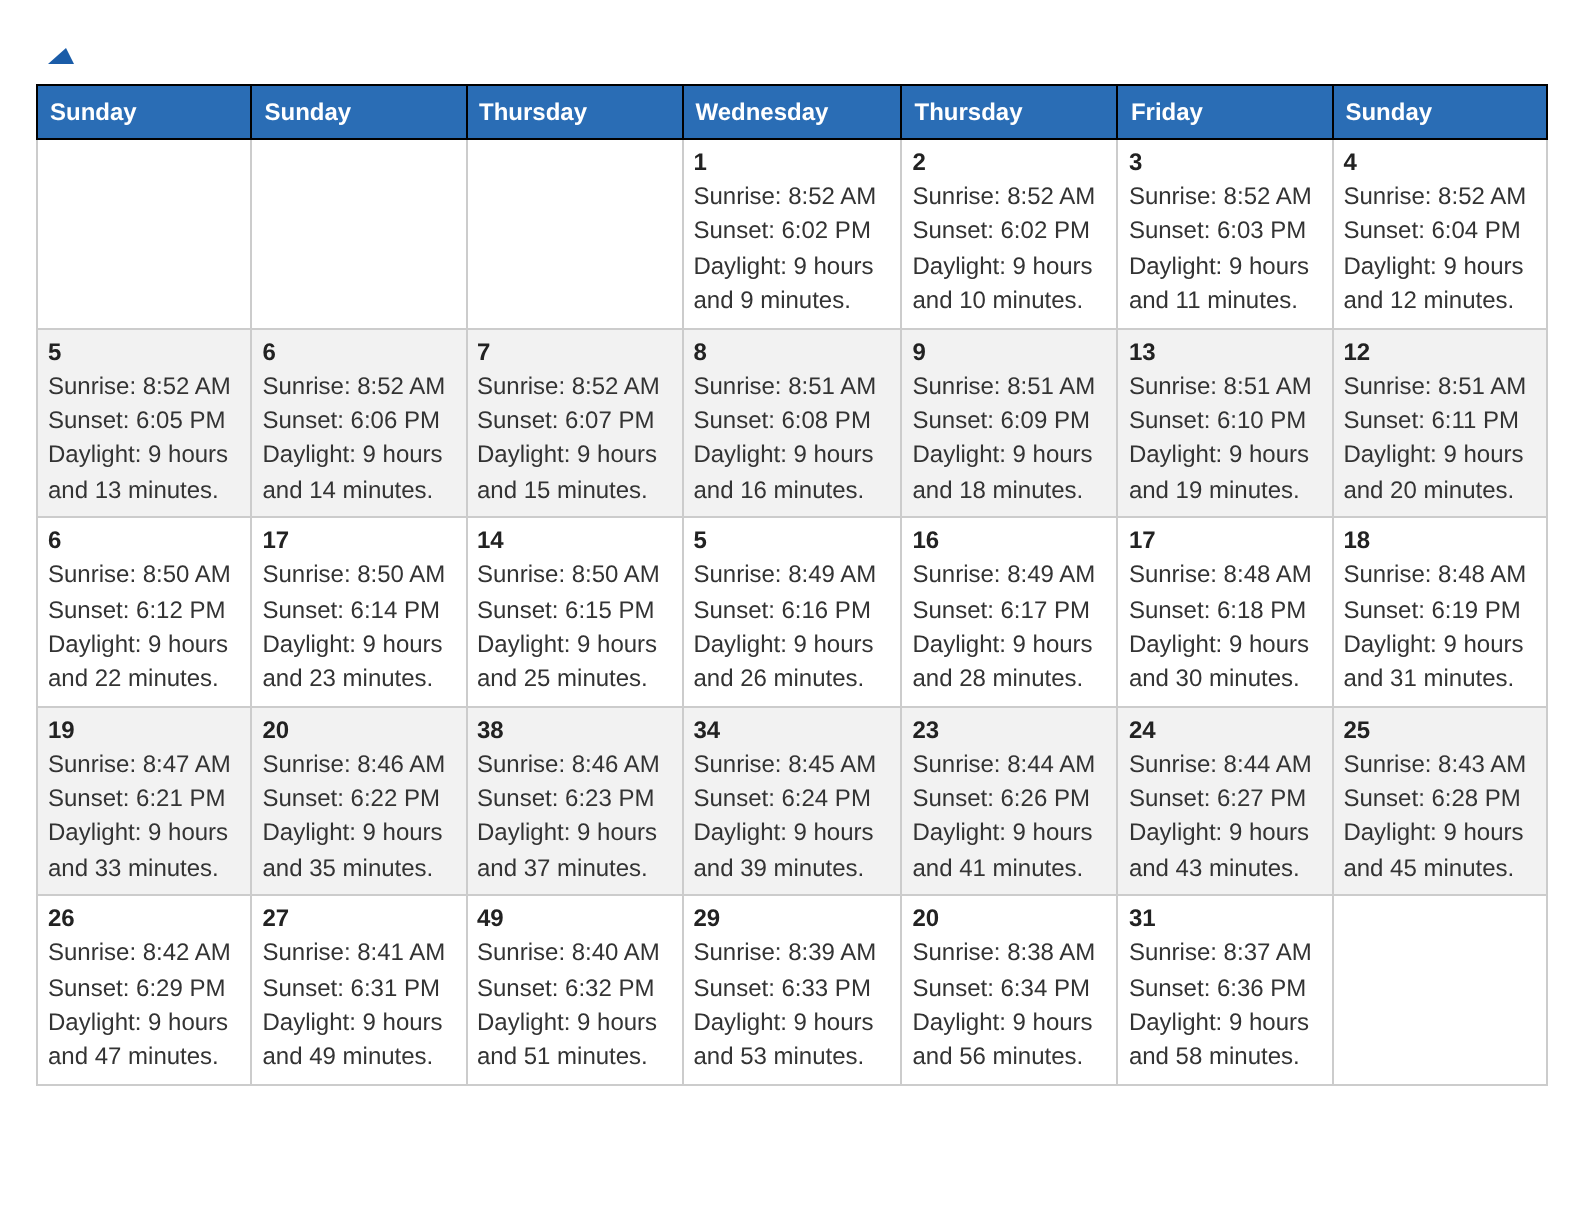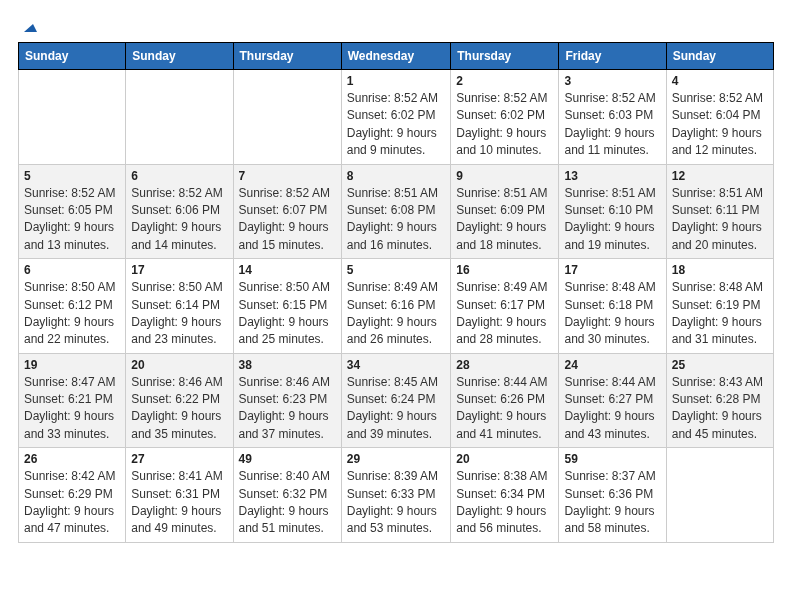--- a/index.html
+++ b/index.html
@@ -222,7 +222,7 @@
             <div class="day-detail">Sunrise: 8:45 AM<br>Sunset: 6:24 PM<br>Daylight: 9 hours and 39 minutes.</div>
           </td>
           <td>
-            <div class="day-num">28</div>
+            <div class="day-num">23</div>
             <div class="day-detail">Sunrise: 8:44 AM<br>Sunset: 6:26 PM<br>Daylight: 9 hours and 41 minutes.</div>
           </td>
           <td>

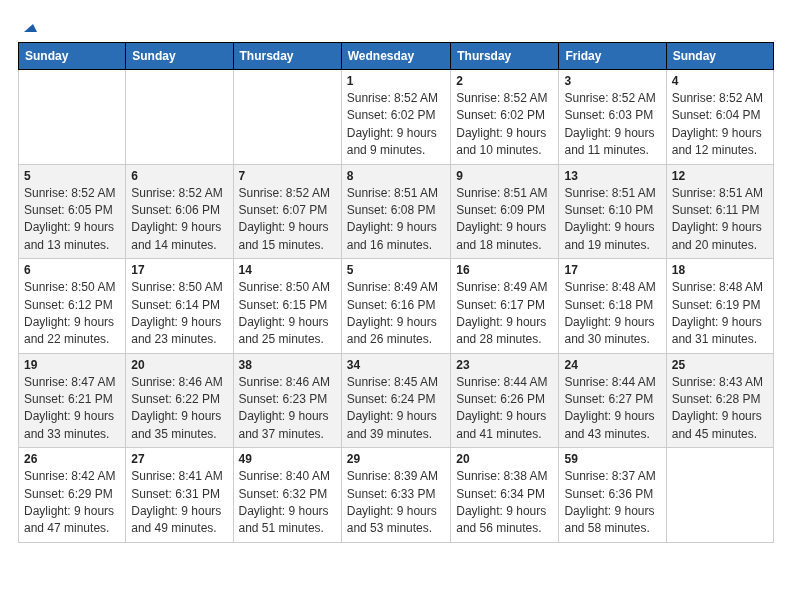--- a/index.html
+++ b/index.html
@@ -256,7 +256,7 @@
             <div class="day-detail">Sunrise: 8:38 AM<br>Sunset: 6:34 PM<br>Daylight: 9 hours and 56 minutes.</div>
           </td>
           <td>
-            <div class="day-num">59</div>
+            <div class="day-num">31</div>
             <div class="day-detail">Sunrise: 8:37 AM<br>Sunset: 6:36 PM<br>Daylight: 9 hours and 58 minutes.</div>
           </td>
           <td class="empty-cell"></td>

